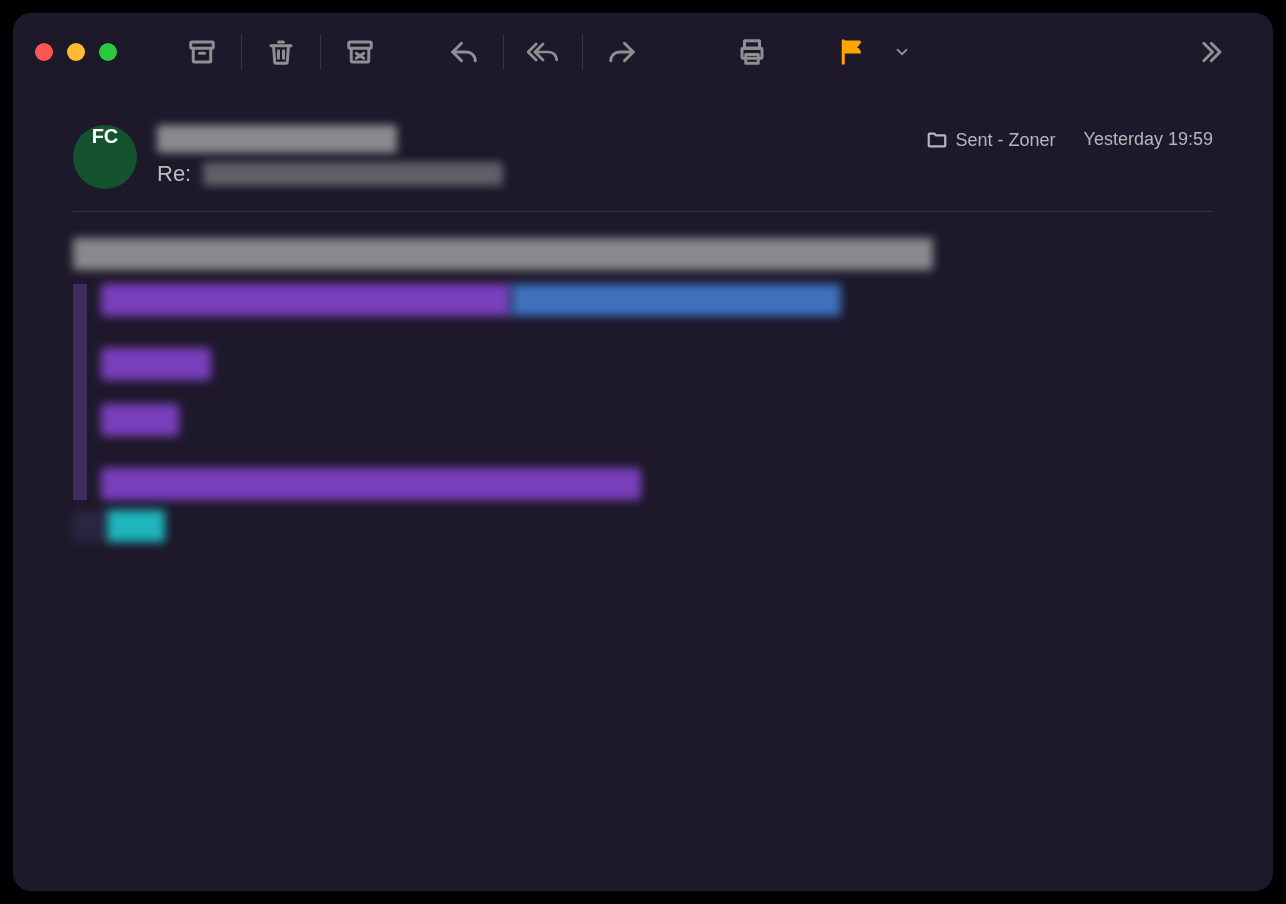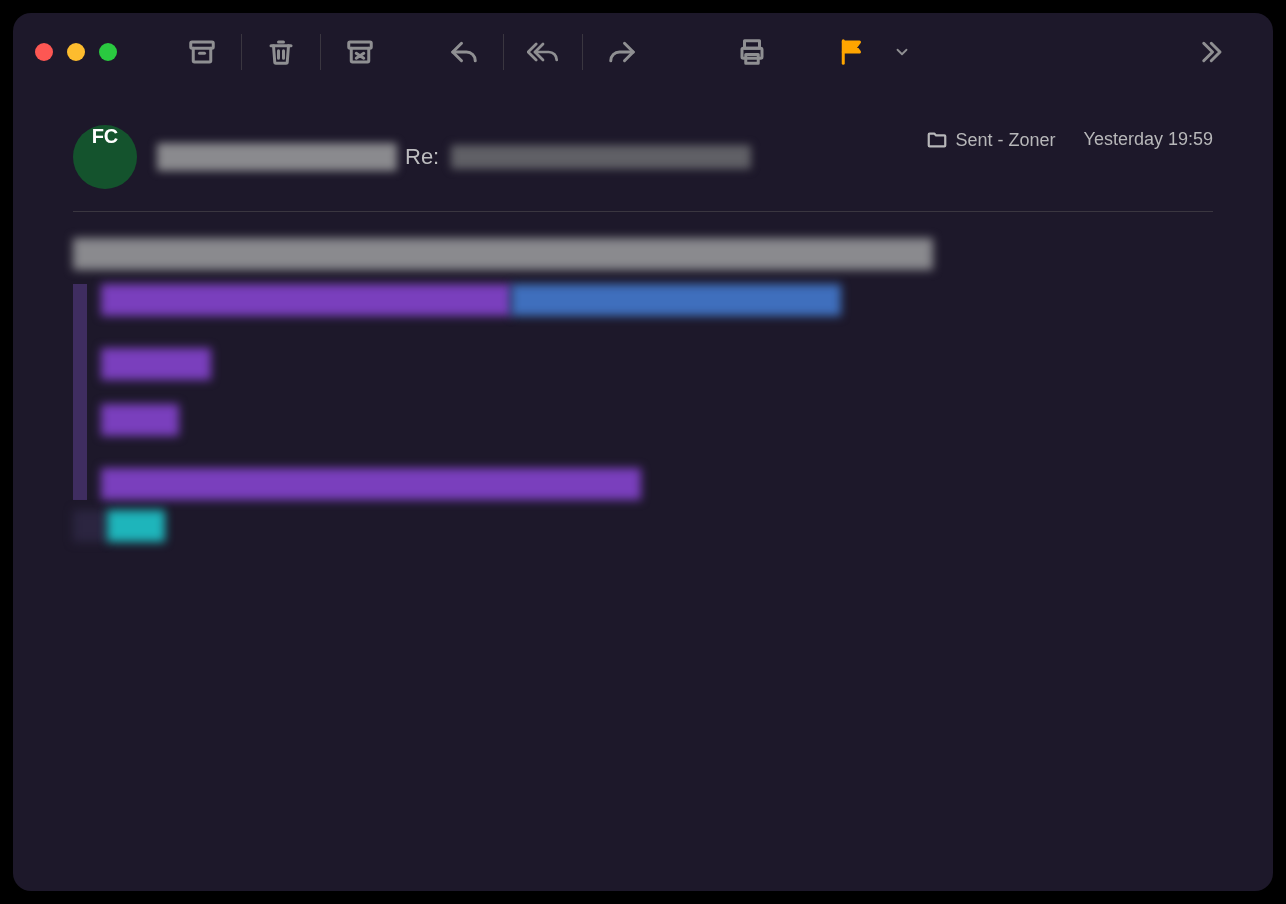--- a/index.html
+++ b/index.html
@@ -65,7 +65,7 @@
     font-size:20px;font-weight:600;
     flex-shrink:0;
   }
-  .hdr-rows{flex:1;display:flex;flex-direction:row;gap:8px;font-size:22px;}
+  .hdr-rows{flex:1;display:flex;flex-direction:column;gap:8px;font-size:22px;}
   .hdr-line{display:flex;align-items:center;gap:12px;color:#bdbdbf;}
   .hdr-label{color:#bdbdbf;white-space:nowrap;}
   .redact{background:#606066;border-radius:2px;filter:blur(4px);}

